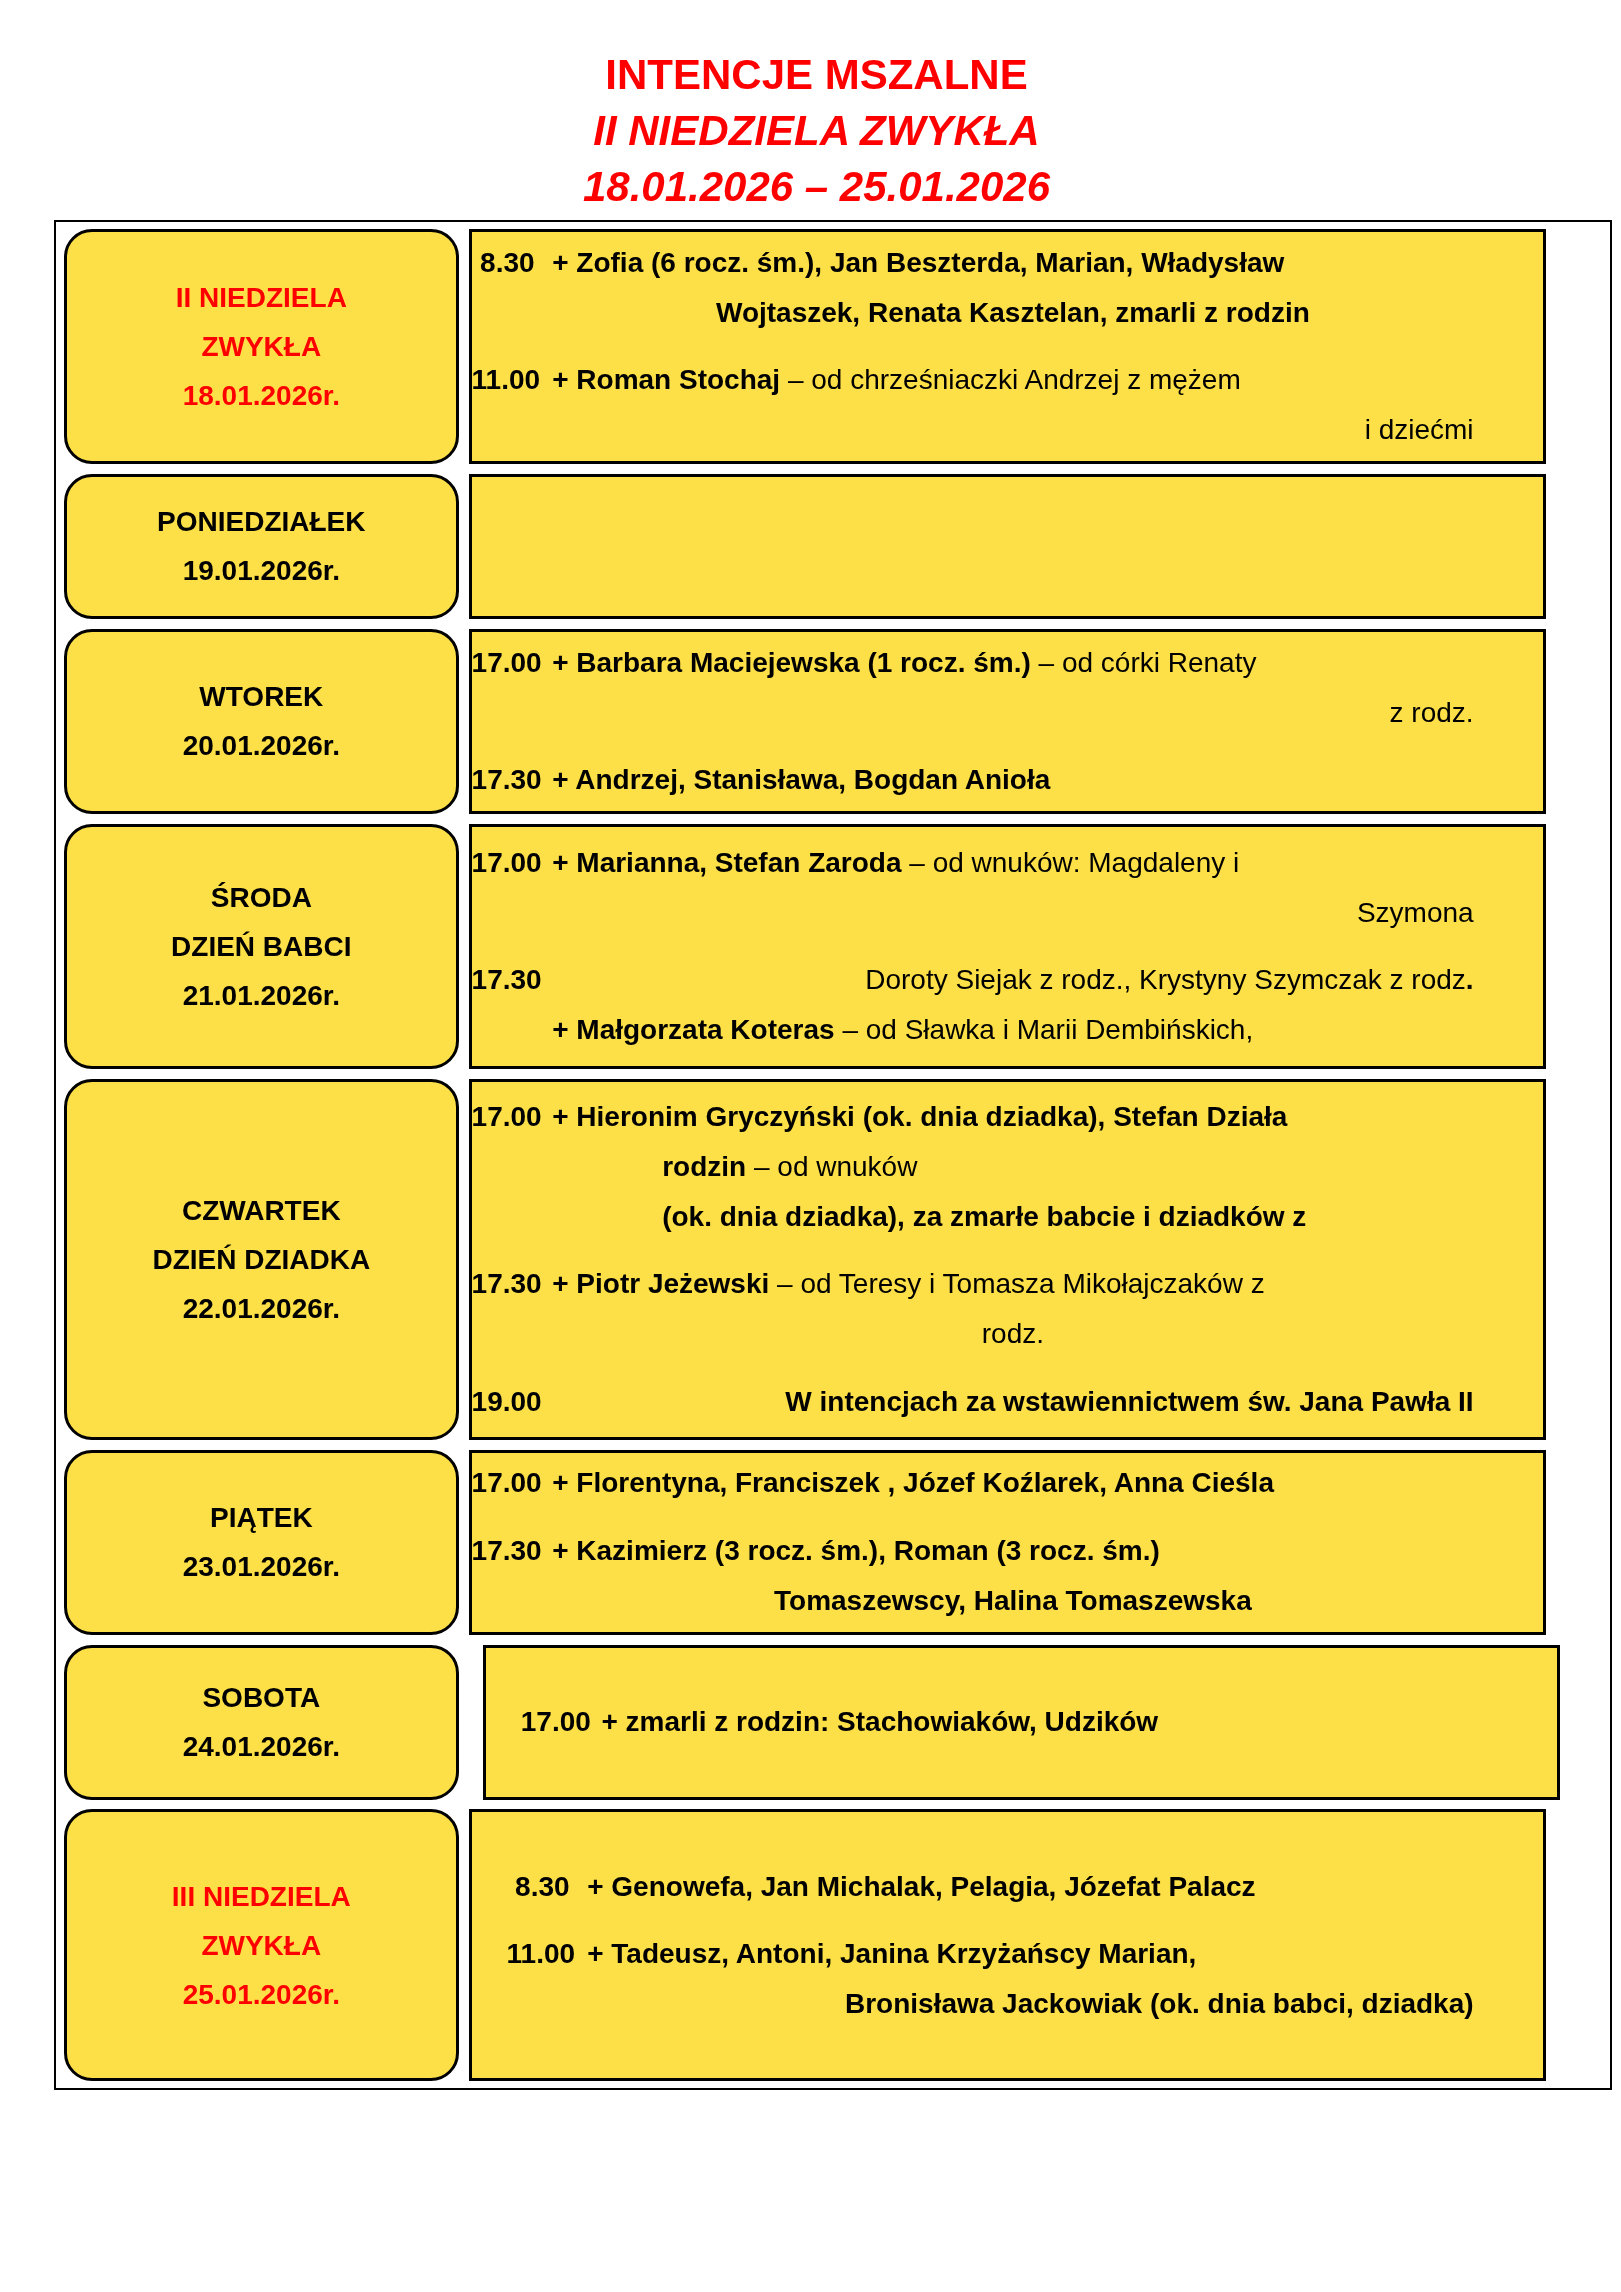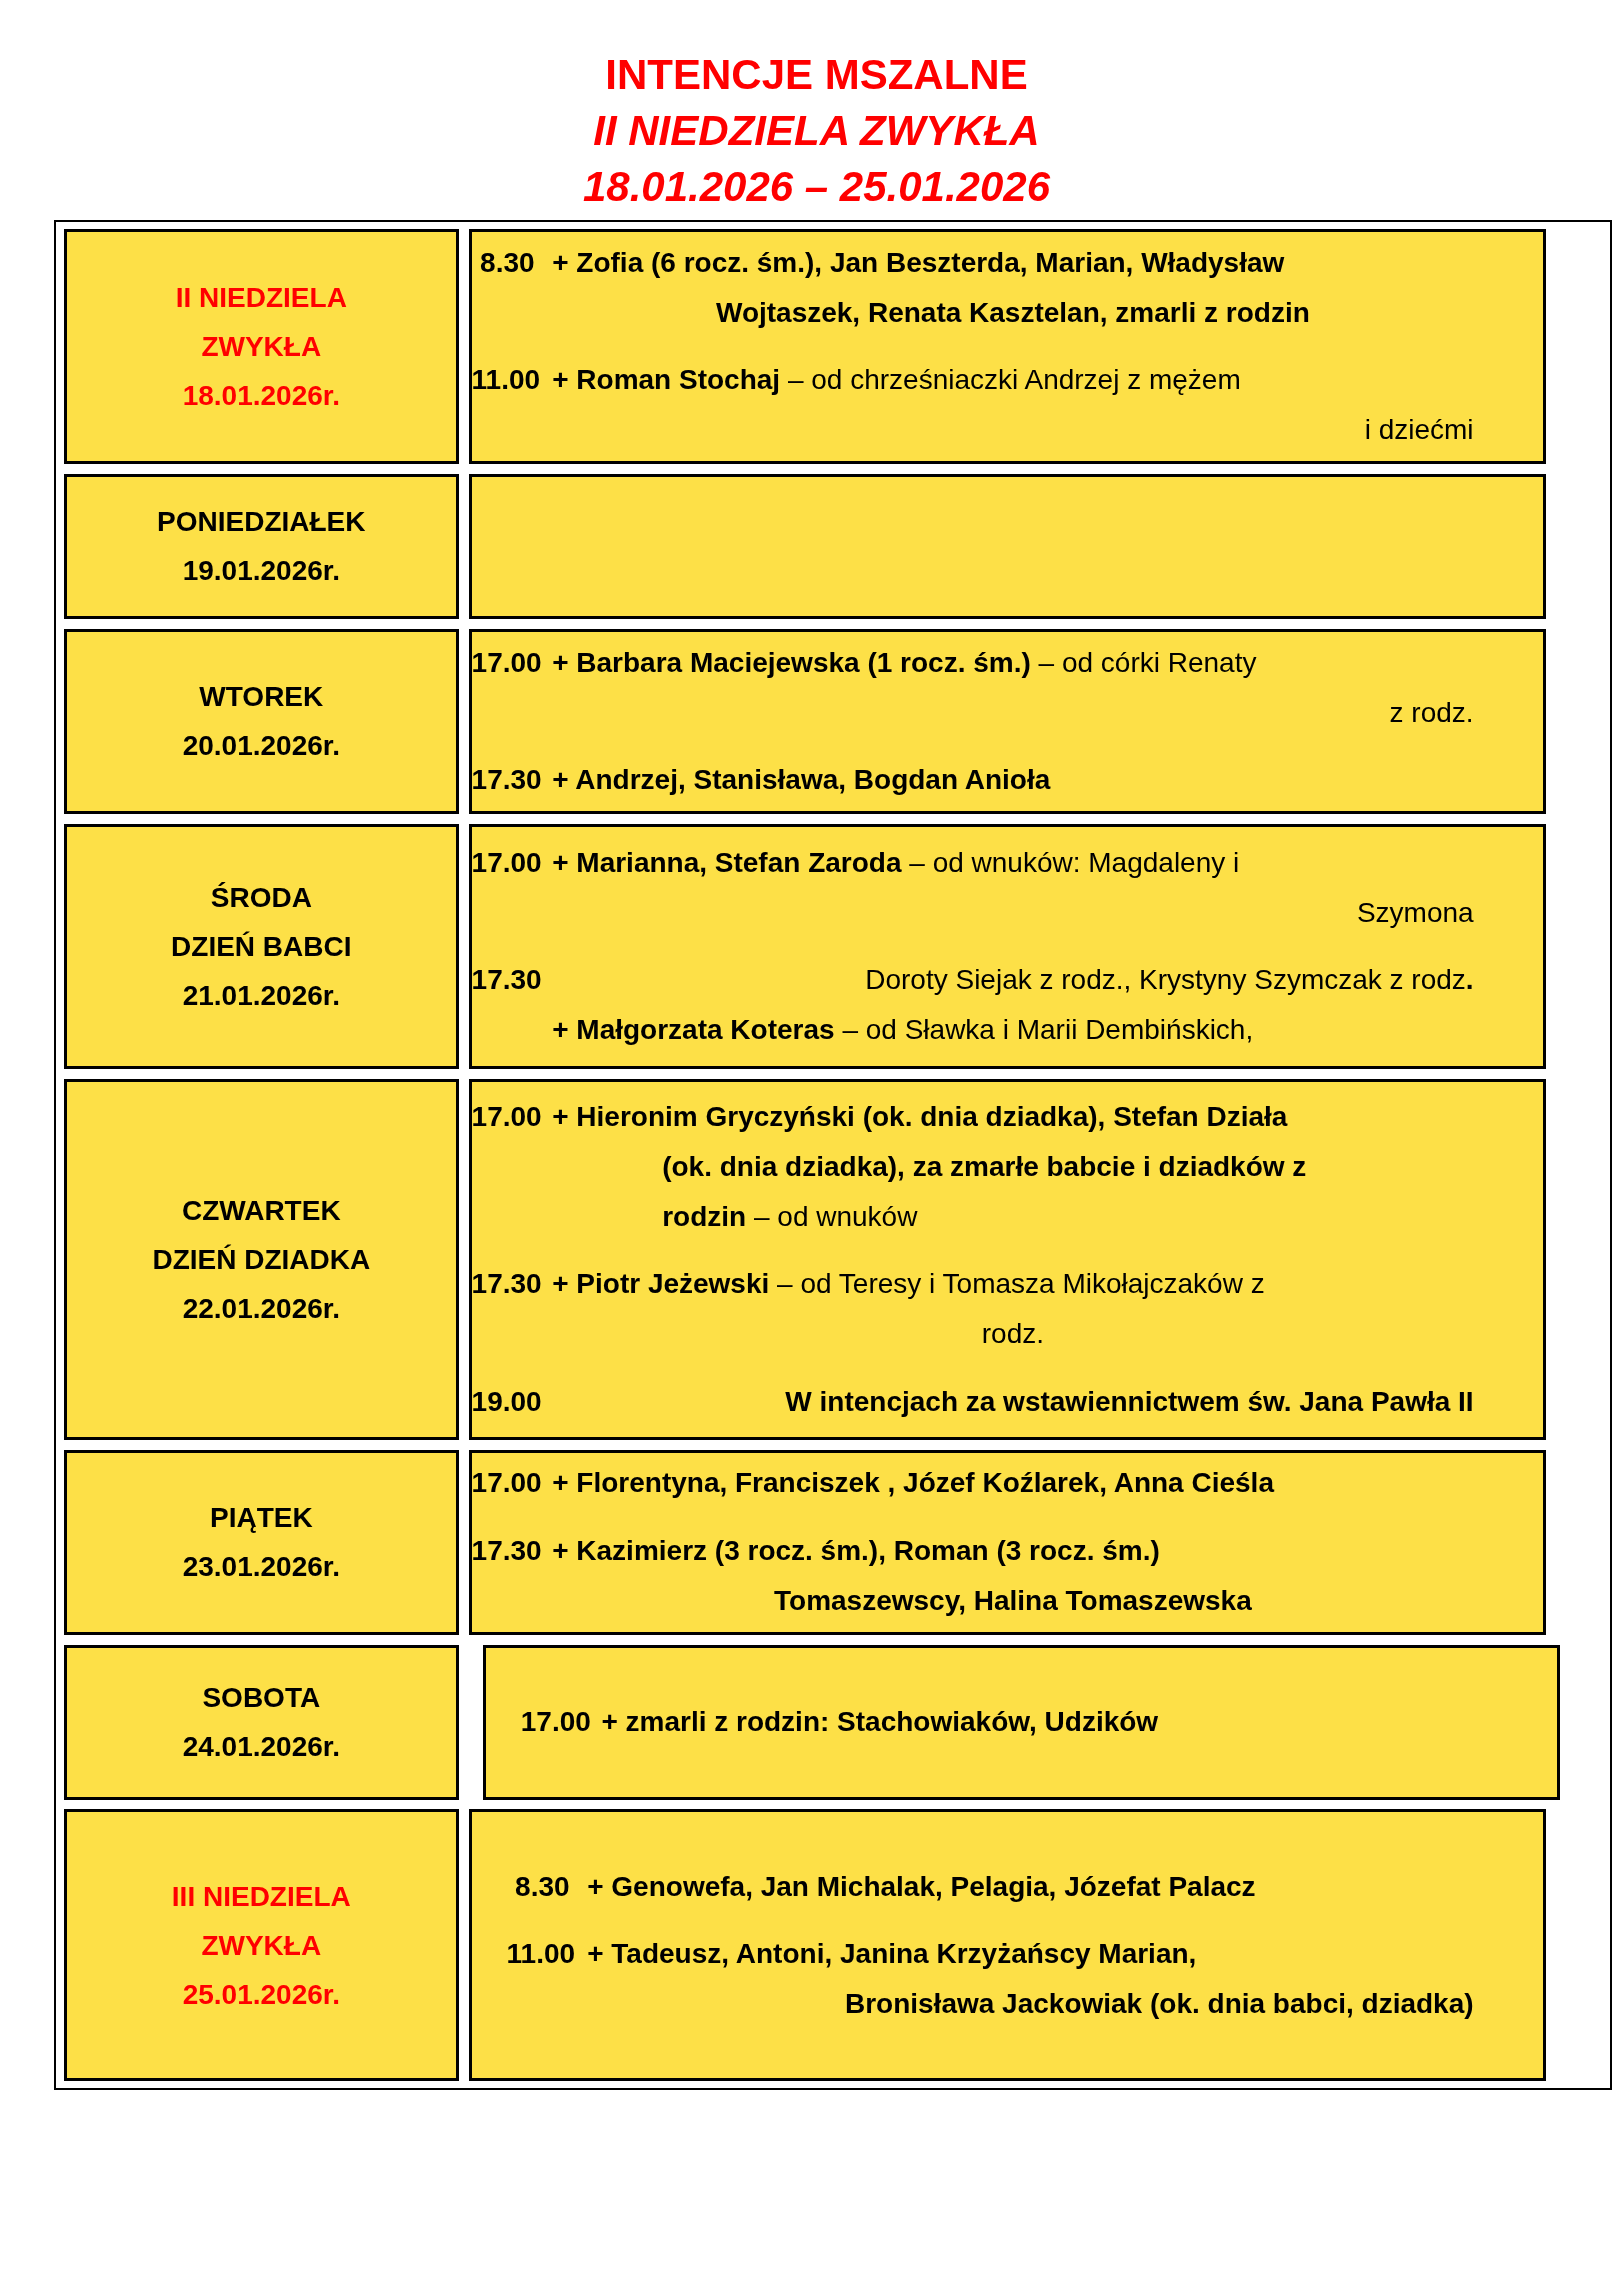--- a/index.html
+++ b/index.html
@@ -30,7 +30,7 @@
   .day-cell {
     display: flex; flex-direction: column; justify-content: center;
     align-items: center; text-align: center;
-    font-weight: bold; font-size: 28px; line-height: 49px;
+    font-weight: bold; font-size: 28px; line-height: 49px; border-radius: 28px;
   }
   .day-cell.accent { color: var(--accent); }
   .intentions-cell {

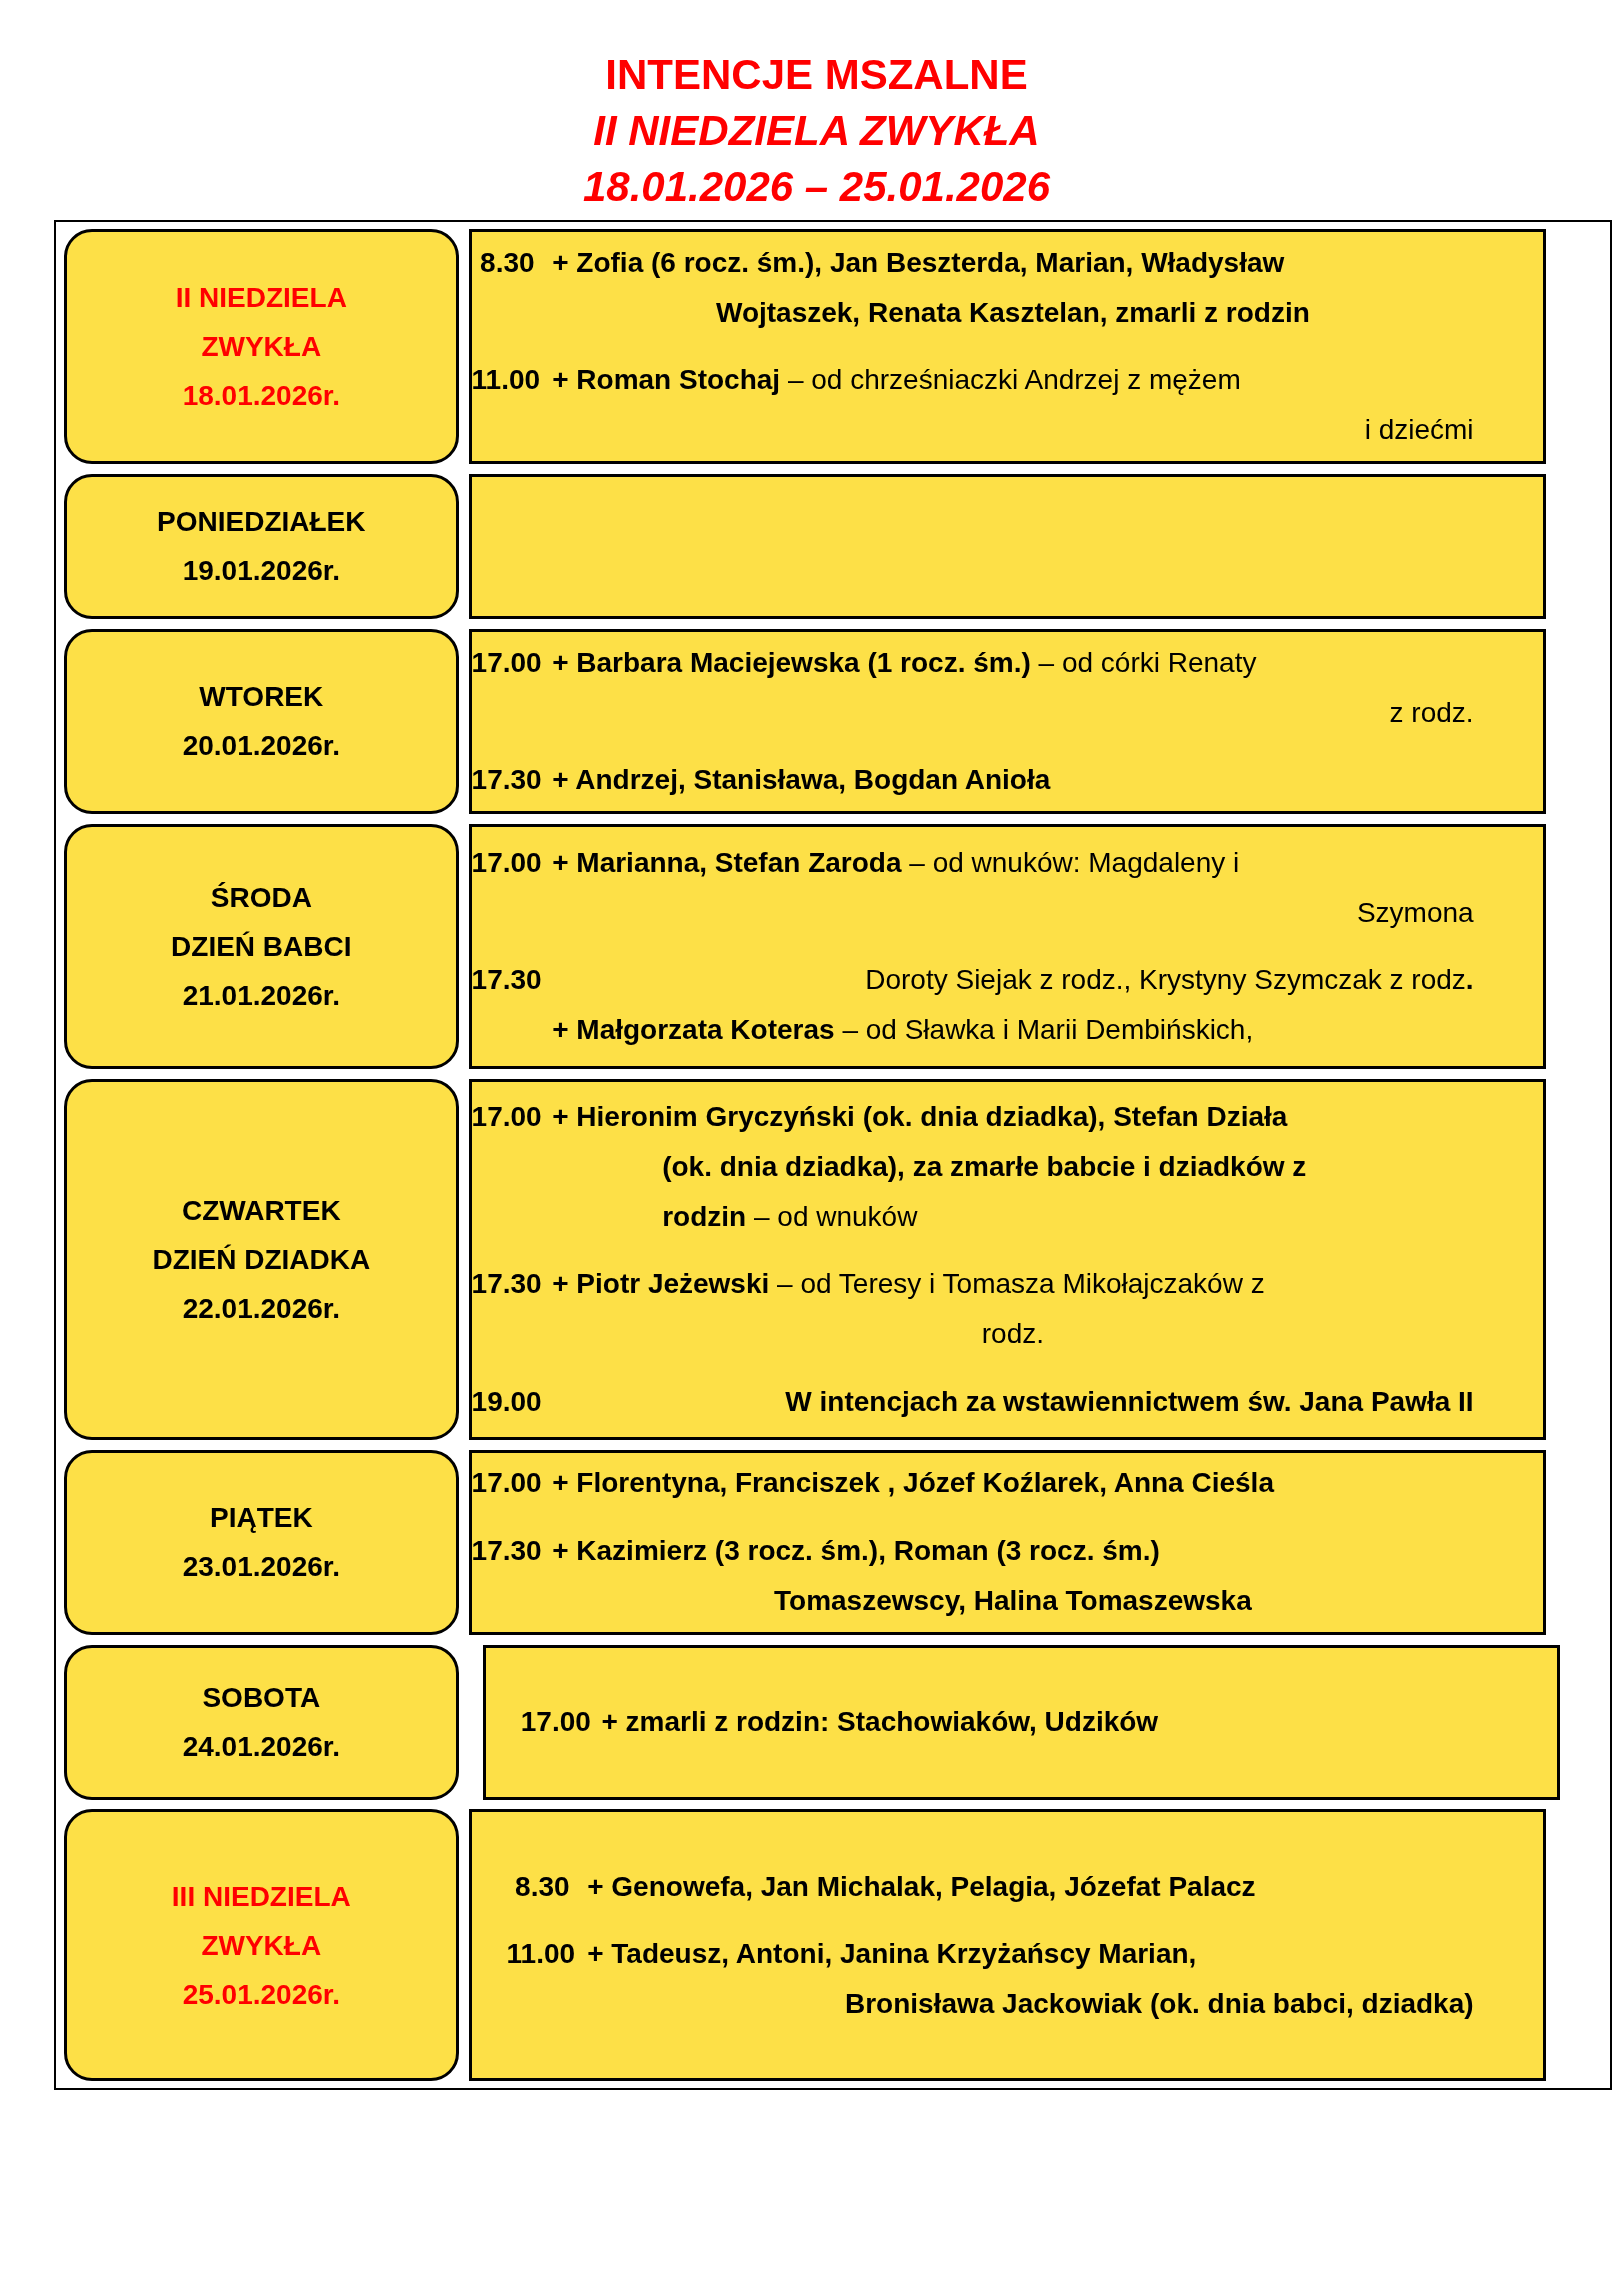--- a/index.html
+++ b/index.html
@@ -148,8 +148,8 @@
           <div class="time">17.00</div>
           <div class="lines">
             <div class="line align-left"><span class="seg-b">+ Hieronim Gryczyński (ok. dnia dziadka), Stefan Działa</span></div>
+            <div class="line align-indent"><span class="seg-b">rodzin</span><span class="seg-r"> – od wnuków</span></div>
             <div class="line align-indent"><span class="seg-b">(ok. dnia dziadka), za zmarłe babcie i dziadków z</span></div>
-            <div class="line align-indent"><span class="seg-b">rodzin</span><span class="seg-r"> – od wnuków</span></div>
           </div>
         </div>
         <div class="entry">

